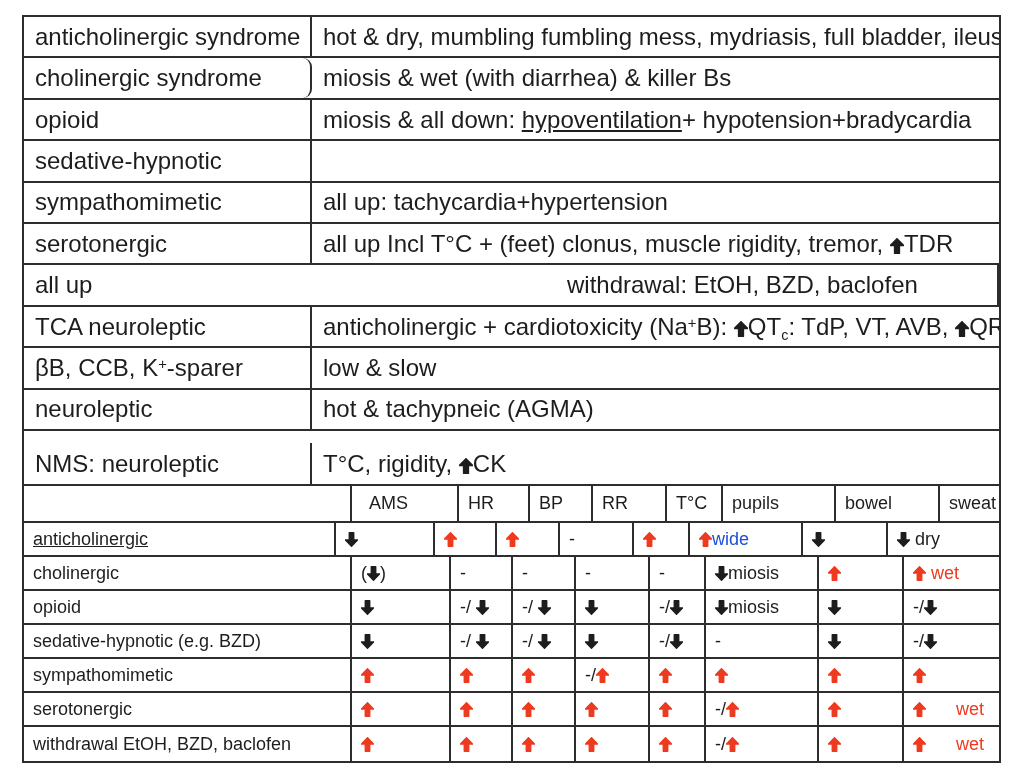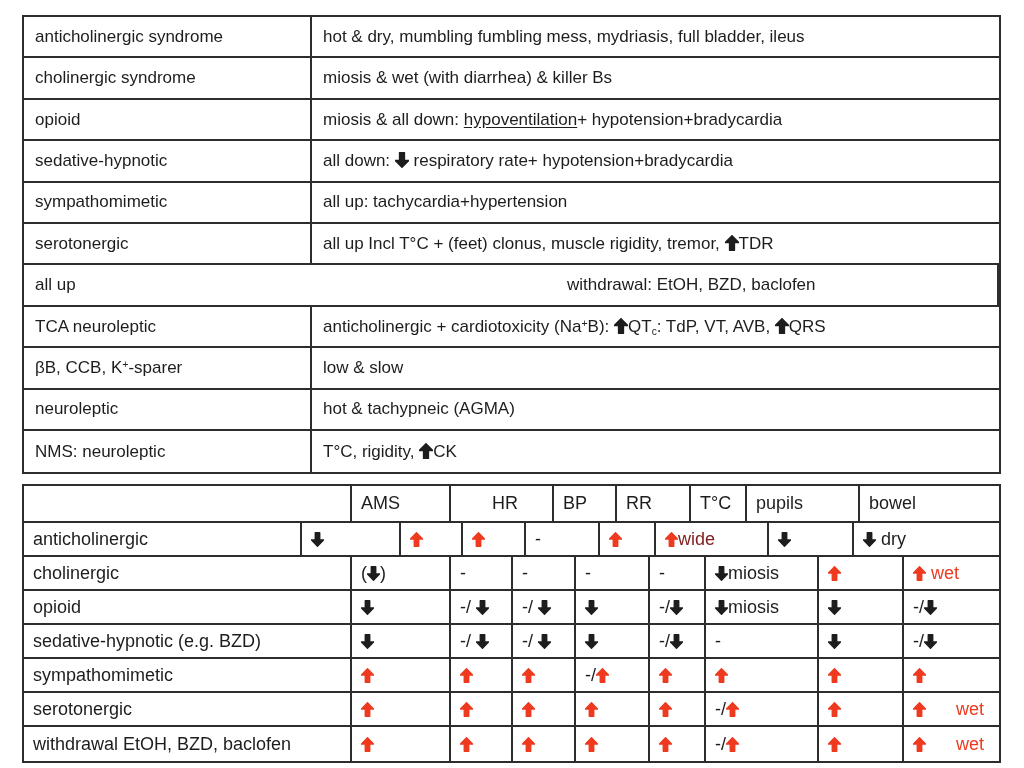--- a/index.html
+++ b/index.html
@@ -9,7 +9,7 @@
   .t1{position:absolute;left:22px;top:15px;width:979px;border:2px solid #2d2d2d;box-sizing:border-box;}
   .r1{display:flex;height:41.4px;border-bottom:2px solid #2d2d2d;box-sizing:border-box;}
   .r1:last-child{border-bottom:none;}
-  .c1{display:flex;align-items:center;padding:0 11px;box-sizing:border-box;font-size:17px;overflow:hidden;}
+  .c1{display:flex;align-items:center;padding:0 11px;box-sizing:border-box;font-size:24px;overflow:hidden;}
   .lab1{border-right:2px solid #2d2d2d;flex:none;}
   .val1{flex:1;}
   

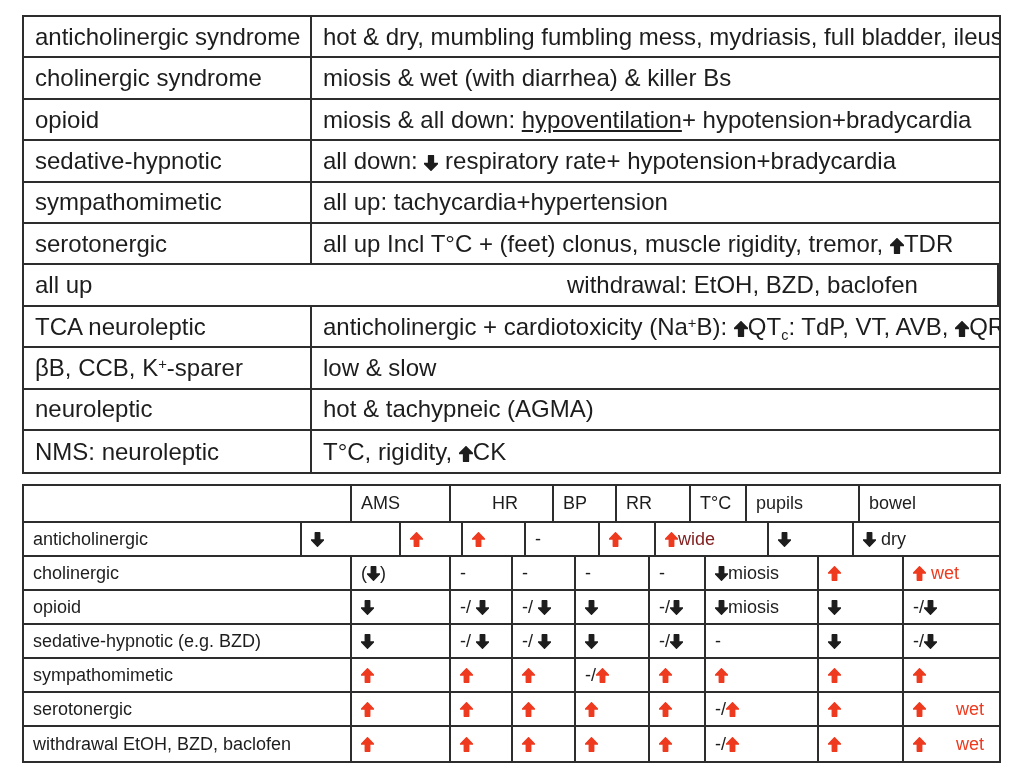--- a/index.html
+++ b/index.html
@@ -46,7 +46,7 @@
         </div>
       </div>
       <div class="r1">
-        <div class="c1 lab1" style="width: 288px;">
+        <div class="c1 lab1" style="width: 288px; border-radius: 9px;">
           <span class="txt"><span class="seg">cholinergic syndrome</span></span>
         </div>
         <div class="c1 val1">

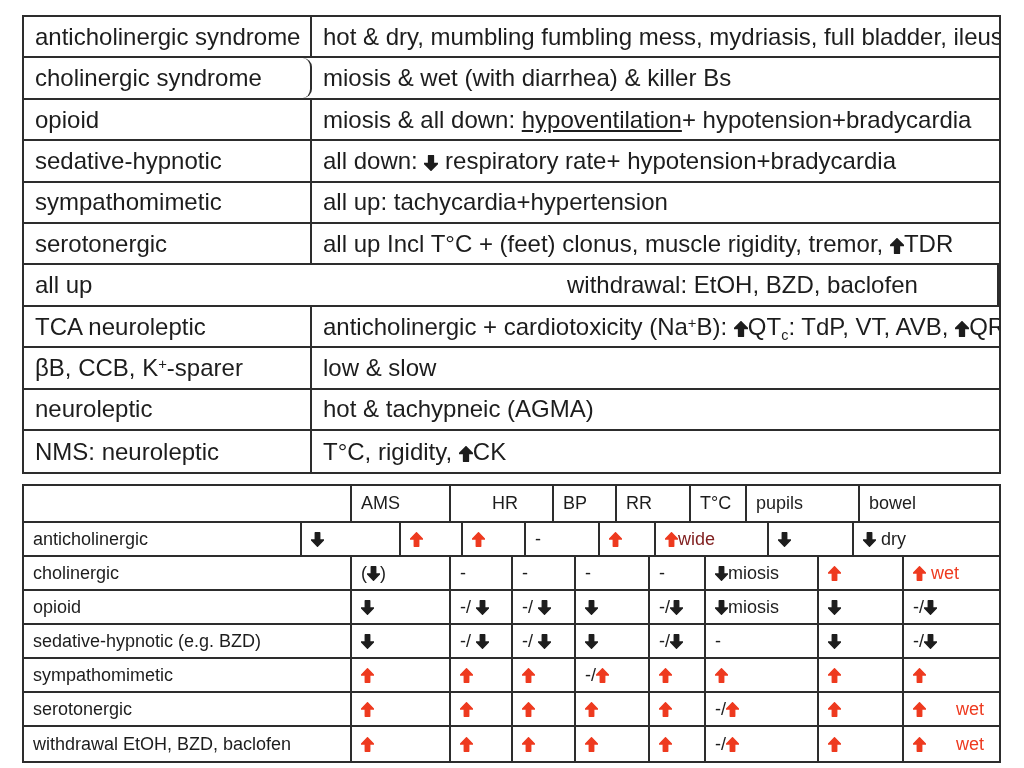--- a/index.html
+++ b/index.html
@@ -65,11 +65,6 @@
         <div class="c1 lab1" style="width: 288px;">
           <span class="txt"><span class="seg">sedative-hypnotic</span></span>
         </div>
-        <div class="c1 val1">
-          <span class="txt"><span class="seg">all down: </span><span class="arr big"><svg viewBox="0 0 14 16">
-                <polygon points="7,0.7 13.6,7.5 9.4,7.5 9.4,15.3 4.6,15.3 4.6,7.5 0.4,7.5" fill="#1d1d1d" stroke="#1d1d1d" stroke-width="1.5" stroke-linejoin="round" transform="rotate(180 7 8)"></polygon>
-              </svg></span><span class="seg"> respiratory rate+ hypotension+bradycardia</span></span>
-        </div>
       </div>
       <div class="r1">
         <div class="c1 lab1" style="width: 288px;">

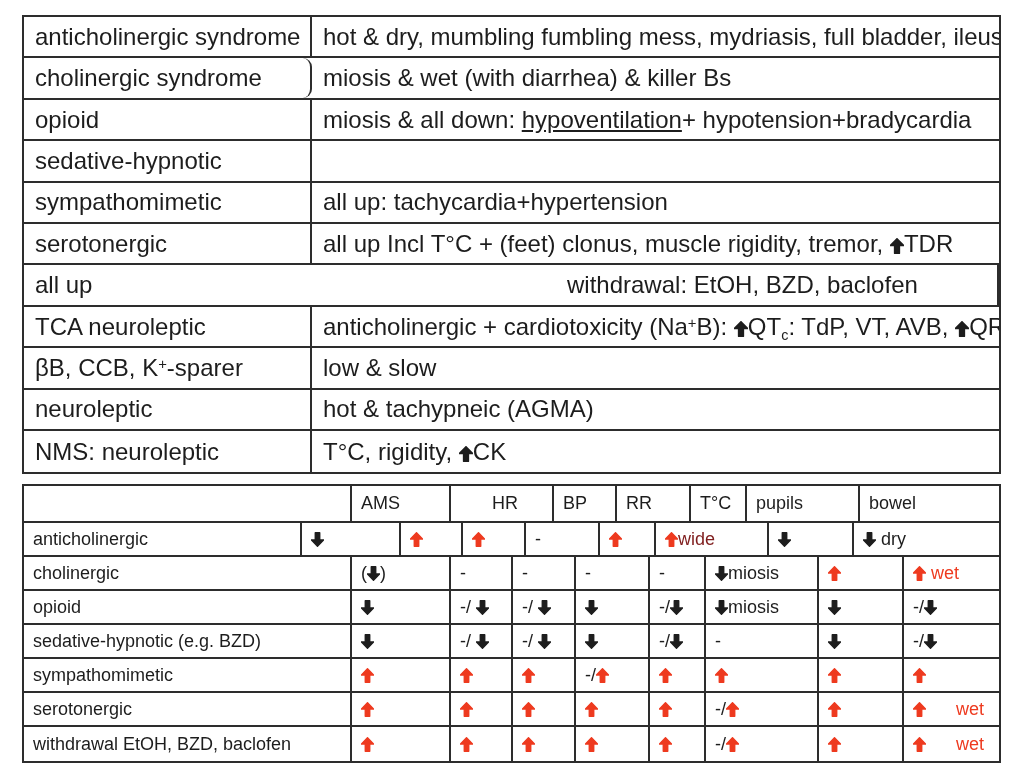--- a/index.html
+++ b/index.html
@@ -8,7 +8,7 @@
   
   .t1{position:absolute;left:22px;top:15px;width:979px;border:2px solid #2d2d2d;box-sizing:border-box;}
   .r1{display:flex;height:41.4px;border-bottom:2px solid #2d2d2d;box-sizing:border-box;}
-  .r1:last-child{border-bottom:none;}
+  .r1:last-child{border-bottom:none;margin-top:12px;}
   .c1{display:flex;align-items:center;padding:0 11px;box-sizing:border-box;font-size:24px;overflow:hidden;}
   .lab1{border-right:2px solid #2d2d2d;flex:none;}
   .val1{flex:1;}

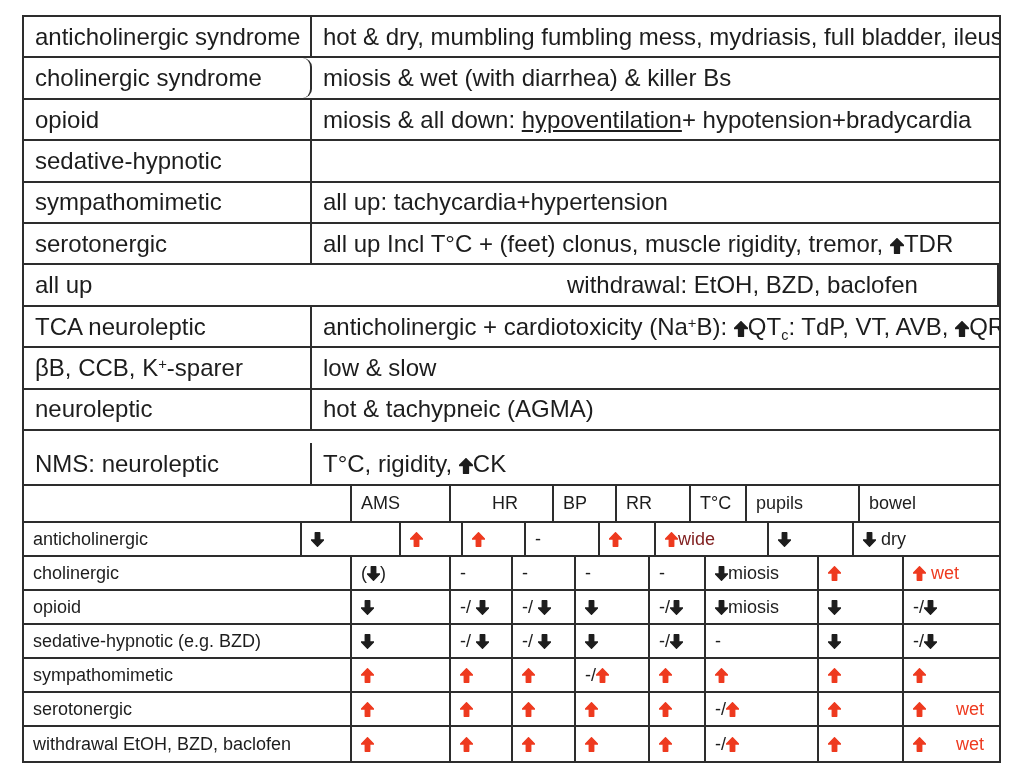--- a/index.html
+++ b/index.html
@@ -136,7 +136,7 @@
         <div class="c2" style="width: 328px;">
           <span class="txt"></span>
         </div>
-        <div class="c2" style="width: 99px;">
+        <div class="c2" style="width: 99px; margin-left: 8px;">
           <span class="txt"><span class="seg">AMS</span></span>
         </div>
         <div class="c2" style="width: 71px; margin-left: 32px;">

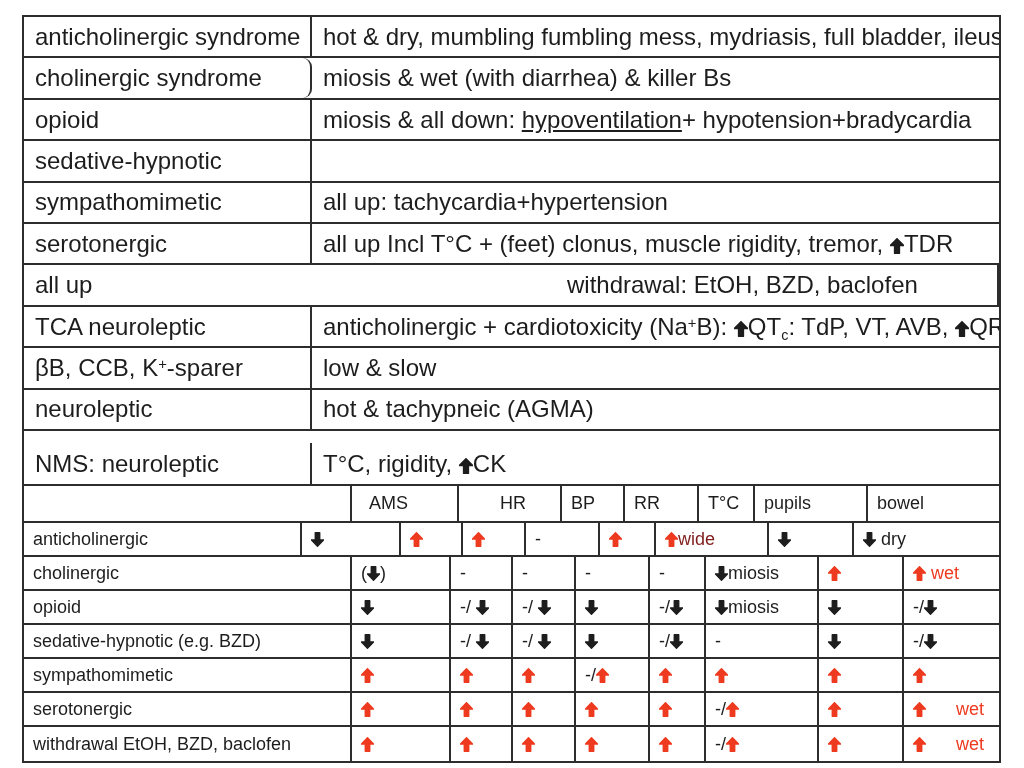--- a/index.html
+++ b/index.html
@@ -139,7 +139,7 @@
         <div class="c2" style="width: 99px; margin-left: 8px;">
           <span class="txt"><span class="seg">AMS</span></span>
         </div>
-        <div class="c2" style="width: 71px; margin-left: 32px;">
+        <div class="c2" style="width: 71px;">
           <span class="txt"><span class="seg">HR</span></span>
         </div>
         <div class="c2" style="width: 63px;">

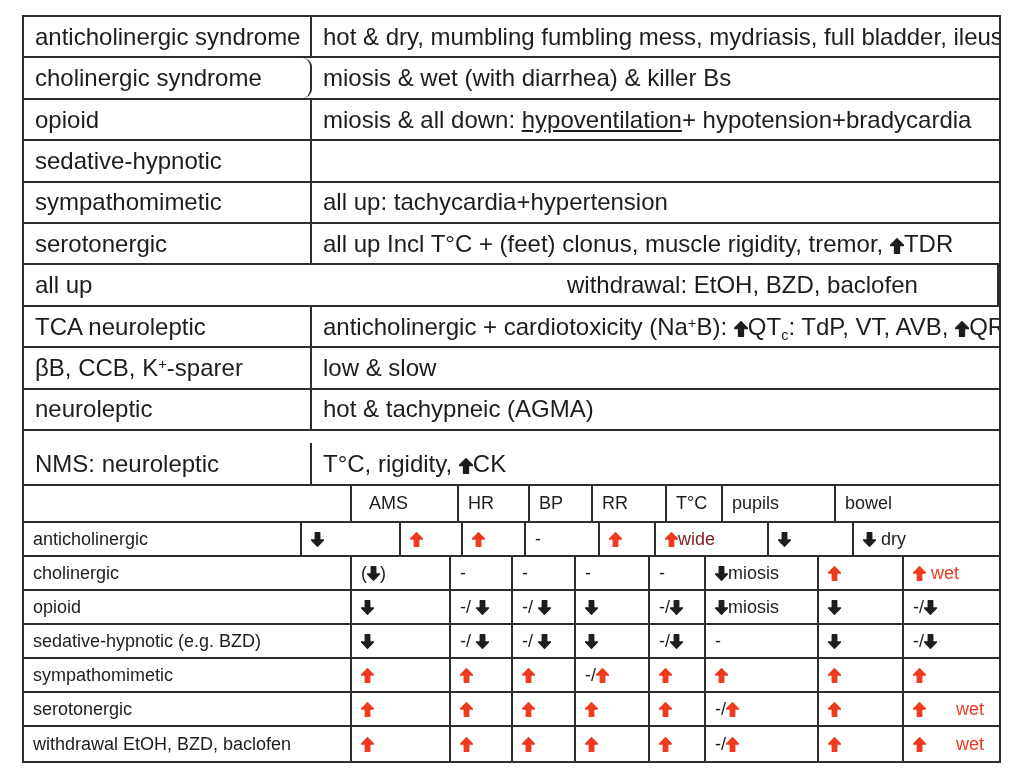--- a/index.html
+++ b/index.html
@@ -157,6 +157,9 @@
         <div class="c2" style="width: 104px;">
           <span class="txt"><span class="seg">bowel</span></span>
         </div>
+        <div class="c2" style="width: 99px;">
+          <span class="txt"><span class="seg">sweat</span></span>
+        </div>
       </div>
       <div class="r2">
         <div class="c2" style="width: 278px;">

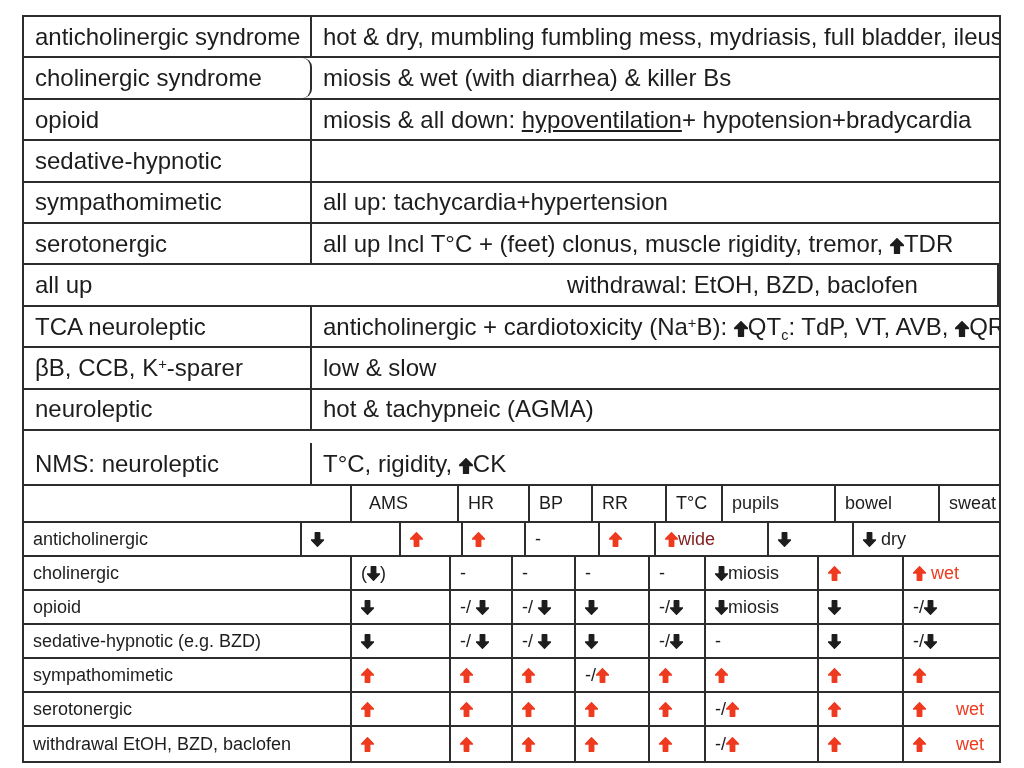--- a/index.html
+++ b/index.html
@@ -162,7 +162,7 @@
         </div>
       </div>
       <div class="r2">
-        <div class="c2" style="width: 278px;">
+        <div class="c2" style="width: 312px; text-decoration: underline;">
           <span class="txt"><span class="seg">anticholinergic</span></span>
         </div>
         <div class="c2" style="width: 99px;">

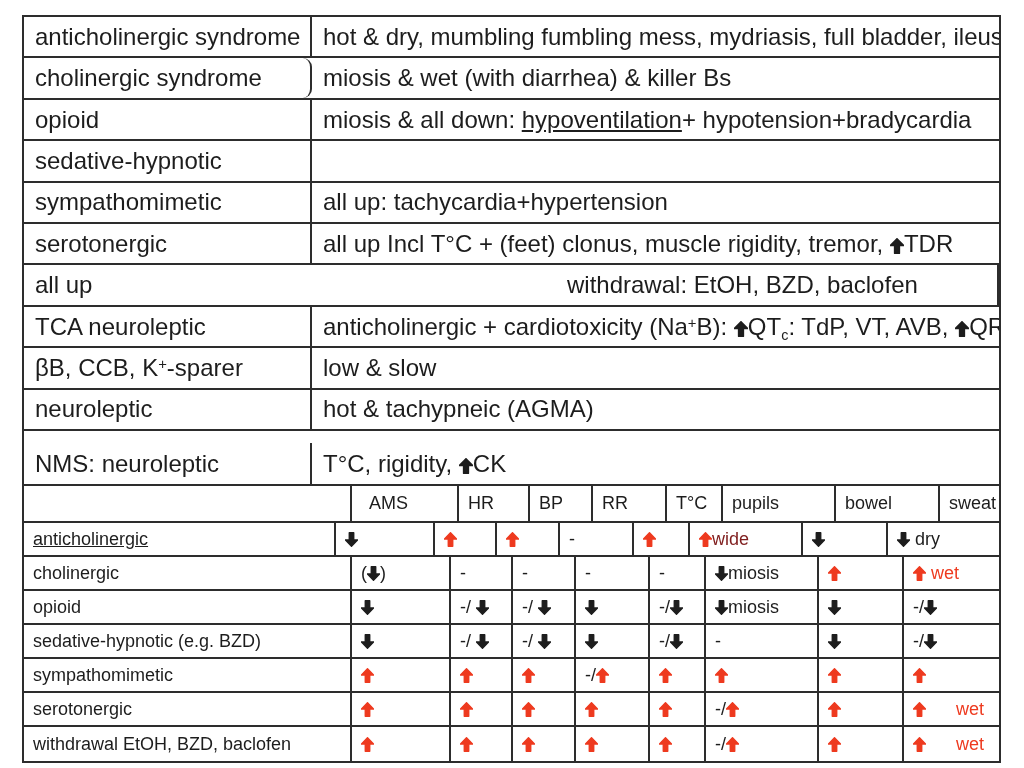--- a/index.html
+++ b/index.html
@@ -191,7 +191,7 @@
         <div class="c2" style="width: 113px;">
           <span class="txt"><span class="arr"><svg viewBox="0 0 14 16">
                 <polygon points="7,0.7 13.6,7.5 9.4,7.5 9.4,15.3 4.6,15.3 4.6,7.5 0.4,7.5" fill="#ee3a1f" stroke="#ee3a1f" stroke-width="1.5" stroke-linejoin="round"></polygon>
-              </svg></span><span class="seg" style="color: #7f1d1d;">wide</span></span>
+              </svg></span><span class="seg" style="color: #1d4ed8;">wide</span></span>
         </div>
         <div class="c2" style="width: 85px;">
           <span class="txt"><span class="arr"><svg viewBox="0 0 14 16">

